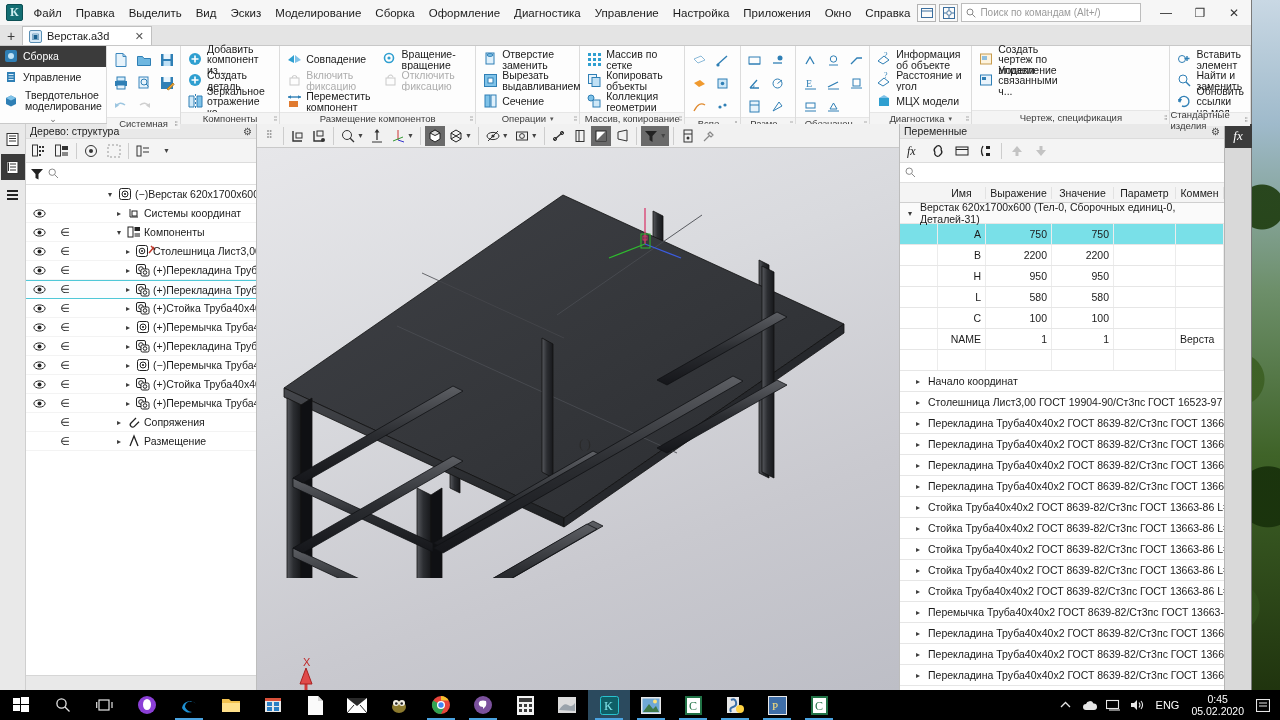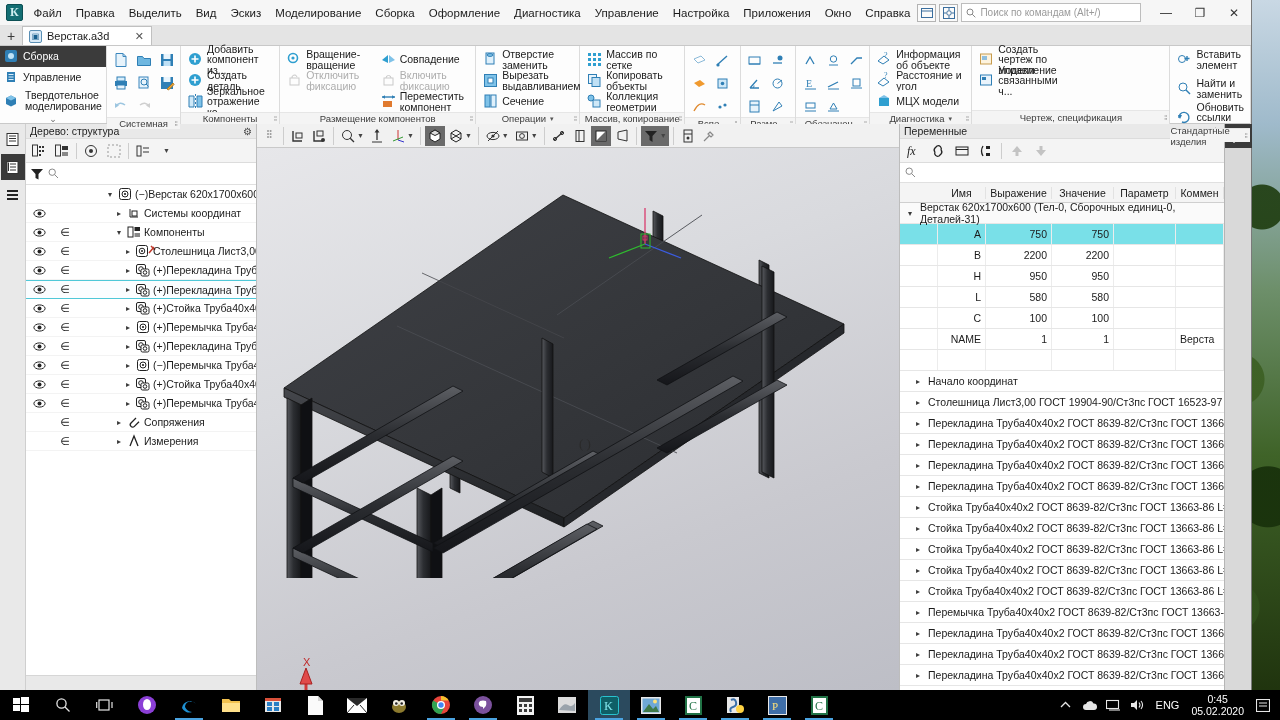--- a/index.html
+++ b/index.html
@@ -381,22 +381,6 @@
 
       <div class="rgroup" style="width:196px">
         <div class="rgbody" style="gap:0">
-          <div style="display:flex;flex-direction:column;width:96px">
-            <div class="bigitem">
-              <span class="bi"><svg width="17" height="17" viewBox="0 0 17 17">
-                    <circle cx="7" cy="7" r="4.5" fill="none" stroke="#2f9fd0" stroke-width="1.6"></circle>
-                    <circle cx="7" cy="7" r="1.6" fill="#2f9fd0"></circle>
-                  </svg></span>
-              <span class="bl twoline">Вращение-вращение</span>
-            </div>
-            <div class="bigitem dis">
-              <span class="bi"><svg width="17" height="17" viewBox="0 0 17 17">
-                    <rect x="4" y="6" width="9" height="7" fill="none" stroke="#c9c9c9"></rect>
-                    <path d="M6 6 a2.5 2.5 0 0 1 5 -1" fill="none" stroke="#c9c9c9"></path>
-                  </svg></span>
-              <span class="bl twoline">Отключить фиксацию</span>
-            </div>
-          </div>
           <div style="display:flex;flex-direction:column;width:98px">
             <div class="bigitem">
               <span class="bi"><svg width="17" height="17" viewBox="0 0 17 17">
@@ -420,6 +404,22 @@
                     <polygon points="15,4 12,2.2 12,5.8" fill="#2f7fb5"></polygon>
                   </svg></span>
               <span class="bl twoline">Переместить компонент</span>
+            </div>
+          </div>
+          <div style="display:flex;flex-direction:column;width:96px">
+            <div class="bigitem">
+              <span class="bi"><svg width="17" height="17" viewBox="0 0 17 17">
+                    <circle cx="7" cy="7" r="4.5" fill="none" stroke="#2f9fd0" stroke-width="1.6"></circle>
+                    <circle cx="7" cy="7" r="1.6" fill="#2f9fd0"></circle>
+                  </svg></span>
+              <span class="bl twoline">Вращение-вращение</span>
+            </div>
+            <div class="bigitem dis">
+              <span class="bi"><svg width="17" height="17" viewBox="0 0 17 17">
+                    <rect x="4" y="6" width="9" height="7" fill="none" stroke="#c9c9c9"></rect>
+                    <path d="M6 6 a2.5 2.5 0 0 1 5 -1" fill="none" stroke="#c9c9c9"></path>
+                  </svg></span>
+              <span class="bl twoline">Отключить фиксацию</span>
             </div>
           </div>
         </div>

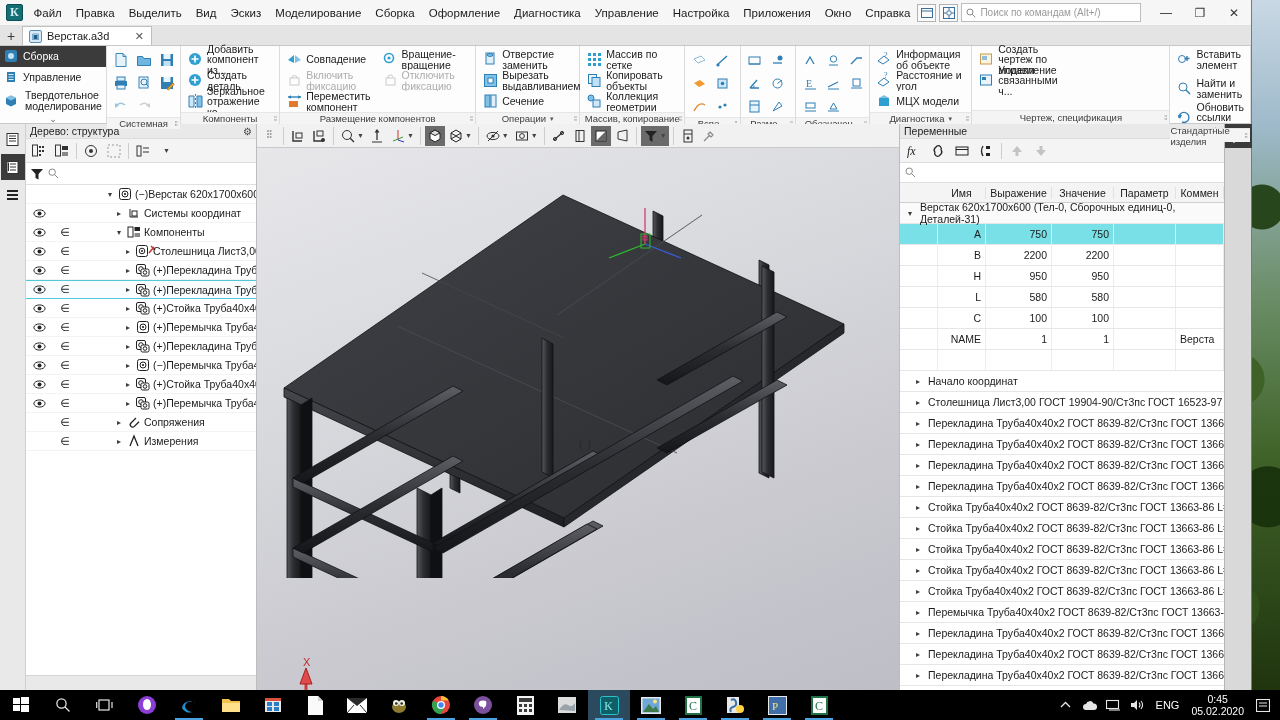--- a/index.html
+++ b/index.html
@@ -715,7 +715,7 @@
       </div>
 
       <div class="rgroup" style="flex:1">
-        <div class="rgbody" style="flex-direction:column;gap:8px">
+        <div class="rgbody" style="flex-direction:column;gap:0">
           <div class="bigitem">
             <span class="bi"><svg width="17" height="17" viewBox="0 0 17 17">
                   <circle cx="6" cy="8" r="3.5" fill="none" stroke="#2f7fb5"></circle>

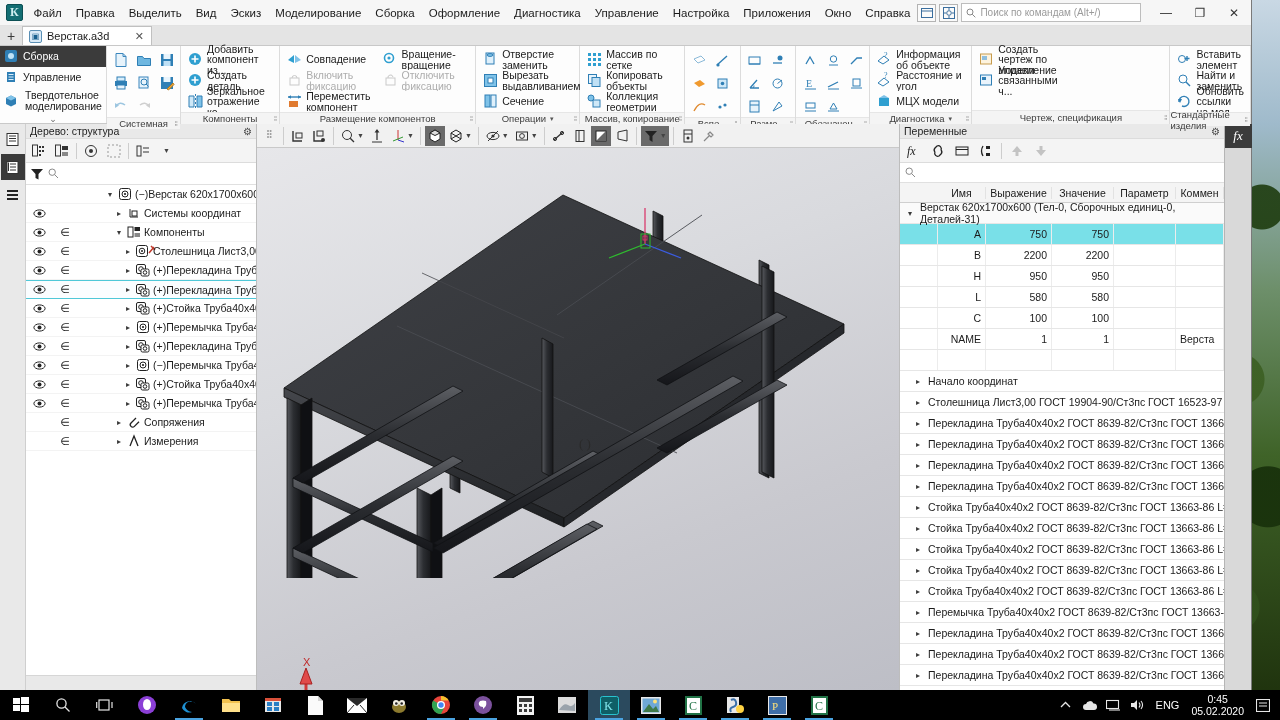--- a/index.html
+++ b/index.html
@@ -1072,7 +1072,7 @@
                 <span class="ticon"><svg width="14" height="14" viewBox="0 0 14 14">
                     <path d="M3 12 L7 2 L11 12" fill="none" stroke="#222" stroke-width="1.3"></path>
                   </svg></span>
-                <span class="tlabel">Измерения</span>
+                <span class="tlabel">Размещение</span>
               </div>
             </div>
           </div>

